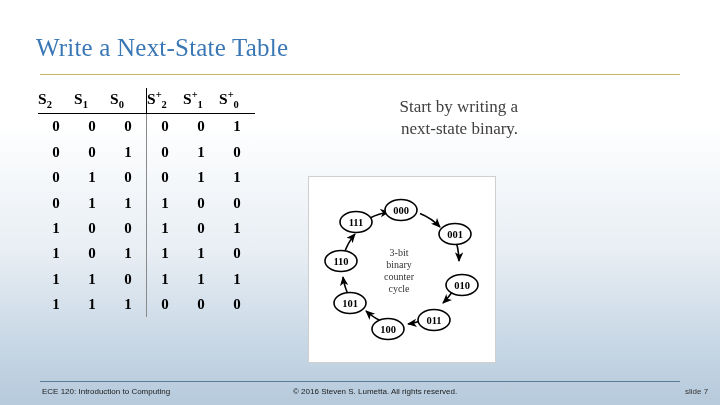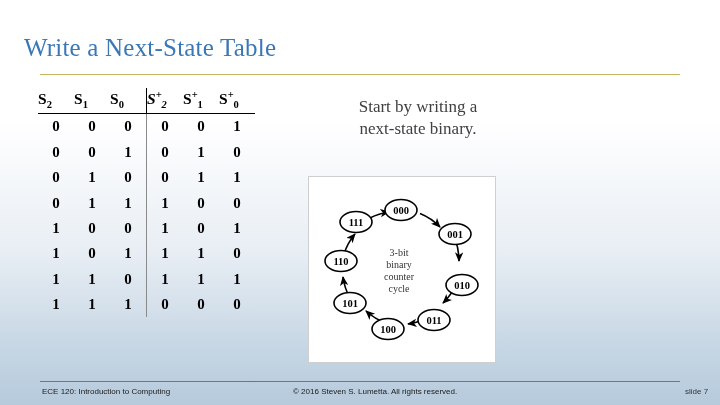--- a/index.html
+++ b/index.html
@@ -22,7 +22,7 @@
   
   #title {
     position: absolute;
-    left: 24px;
+    left: 36px;
     top: 34px;
     font-family: "Liberation Serif", serif;
     font-size: 25px;

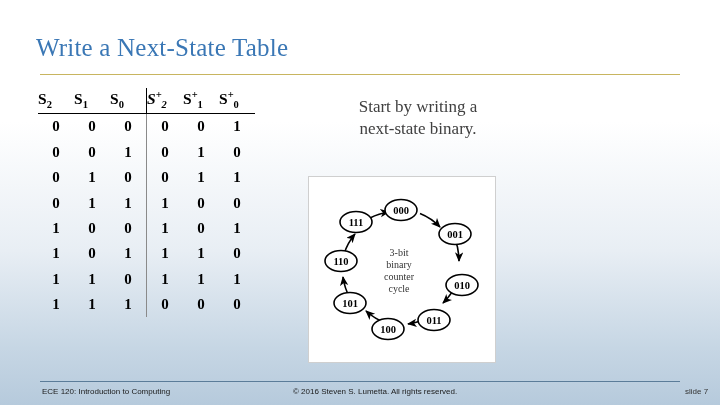--- a/index.html
+++ b/index.html
@@ -81,7 +81,6 @@
   }
   .hdr-row th.vsep {
     border-left: 1.3px solid #000;
-    font-style: italic;
   }
   
   #caption {

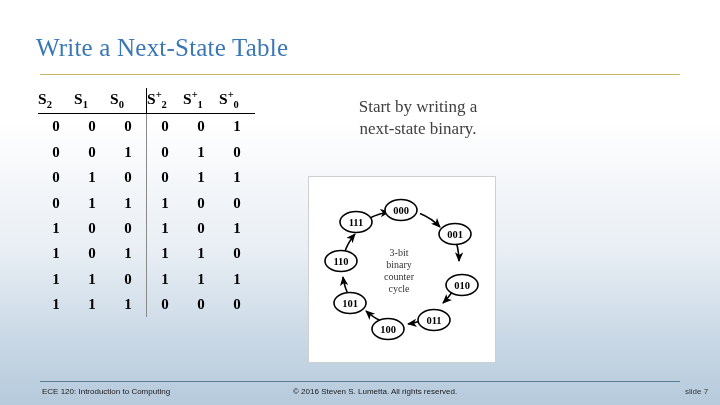--- a/index.html
+++ b/index.html
@@ -88,7 +88,7 @@
     left: 318px;
     top: 96px;
     width: 200px;
-    text-align: center;
+    text-align: right;
     font-family: "Liberation Serif", serif;
     font-size: 17px;
     color: #404040;

